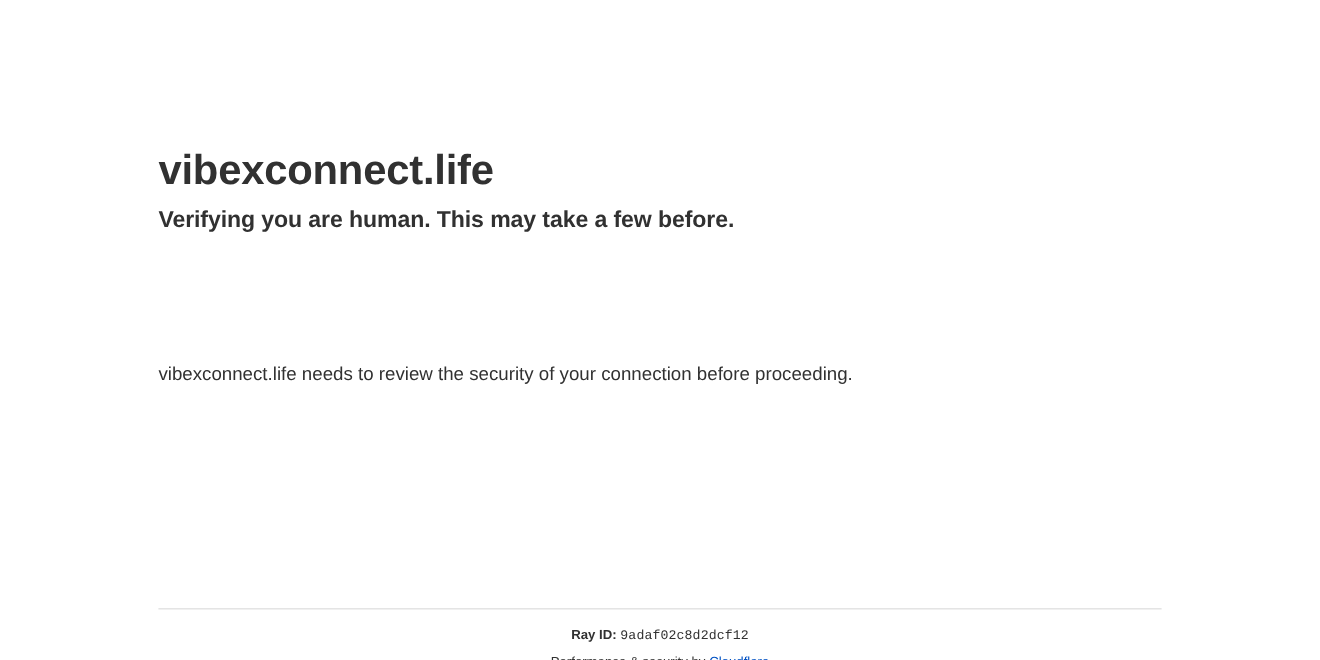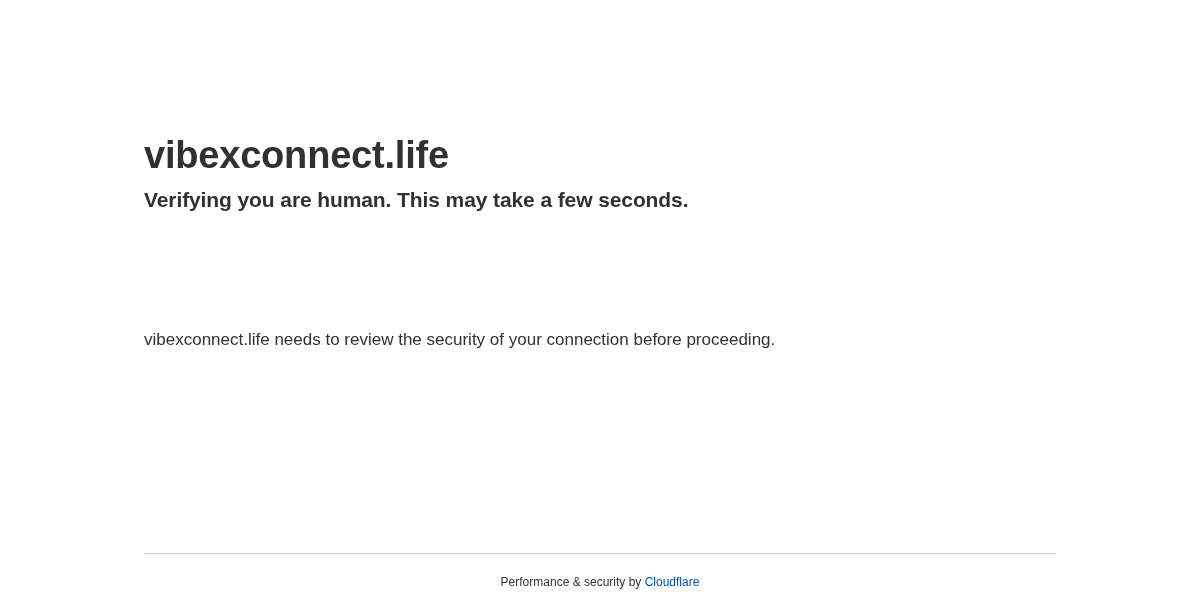--- a/index.html
+++ b/index.html
@@ -135,7 +135,7 @@
 
     <div class="challenge-header">
       <h1 class="challenge-title">vibexconnect.life</h1>
-      <h2 class="challenge-subtitle">Verifying you are human. This may take a few seconds.</h2>
+      <h2 class="challenge-subtitle">Verifying you are human. This may take a few before.</h2>
     </div>
 
     <div class="widget-slot">

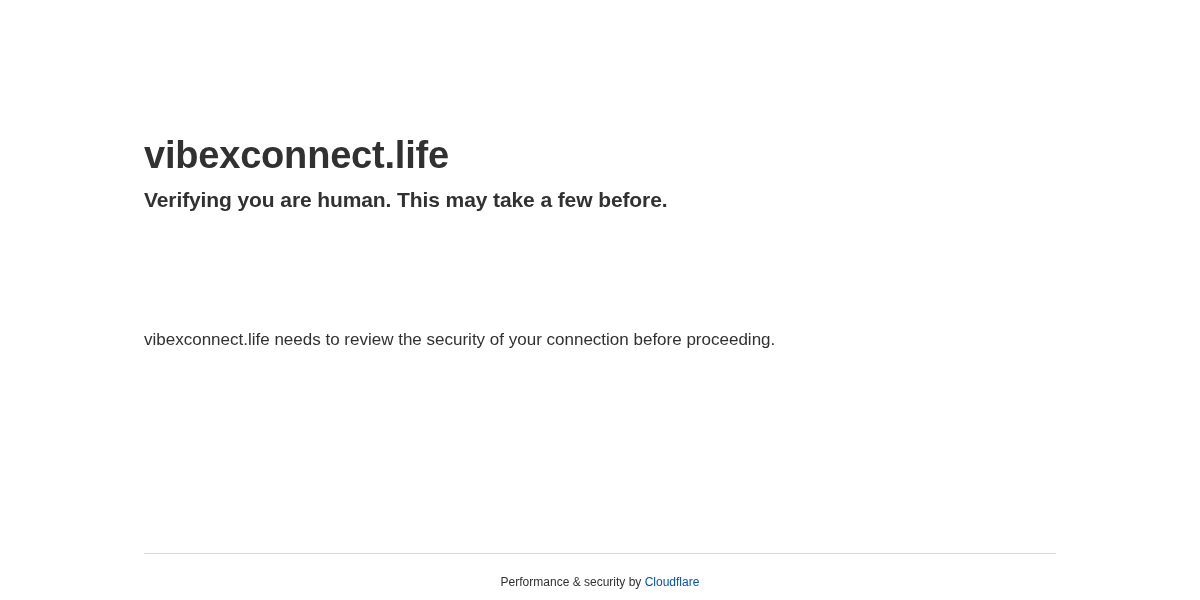--- a/index.html
+++ b/index.html
@@ -150,6 +150,9 @@
     <hr class="footer-divider">
 
     <div class="footer-inner">
+      <div class="footer-line">
+        <span class="ray-label">Ray ID:</span><span>&nbsp;</span><span class="ray-value">9adaf02c8d2dcf12</span>
+      </div>
 
       <div class="footer-line-secondary">
         <span>Performance &amp; security by </span><a class="cf-link" href="#">Cloudflare</a>

